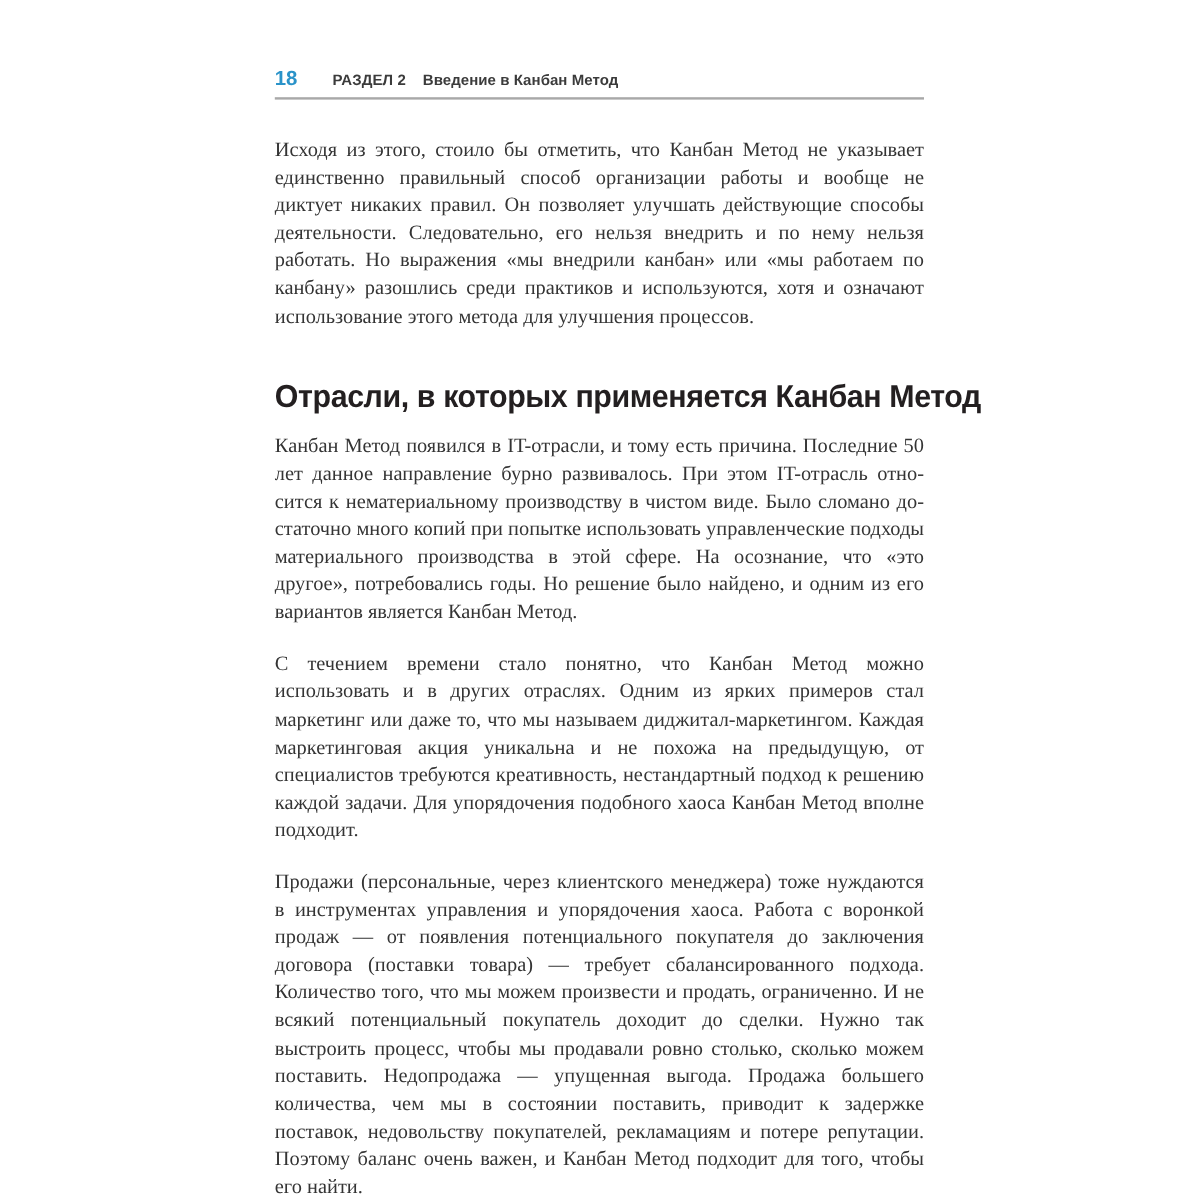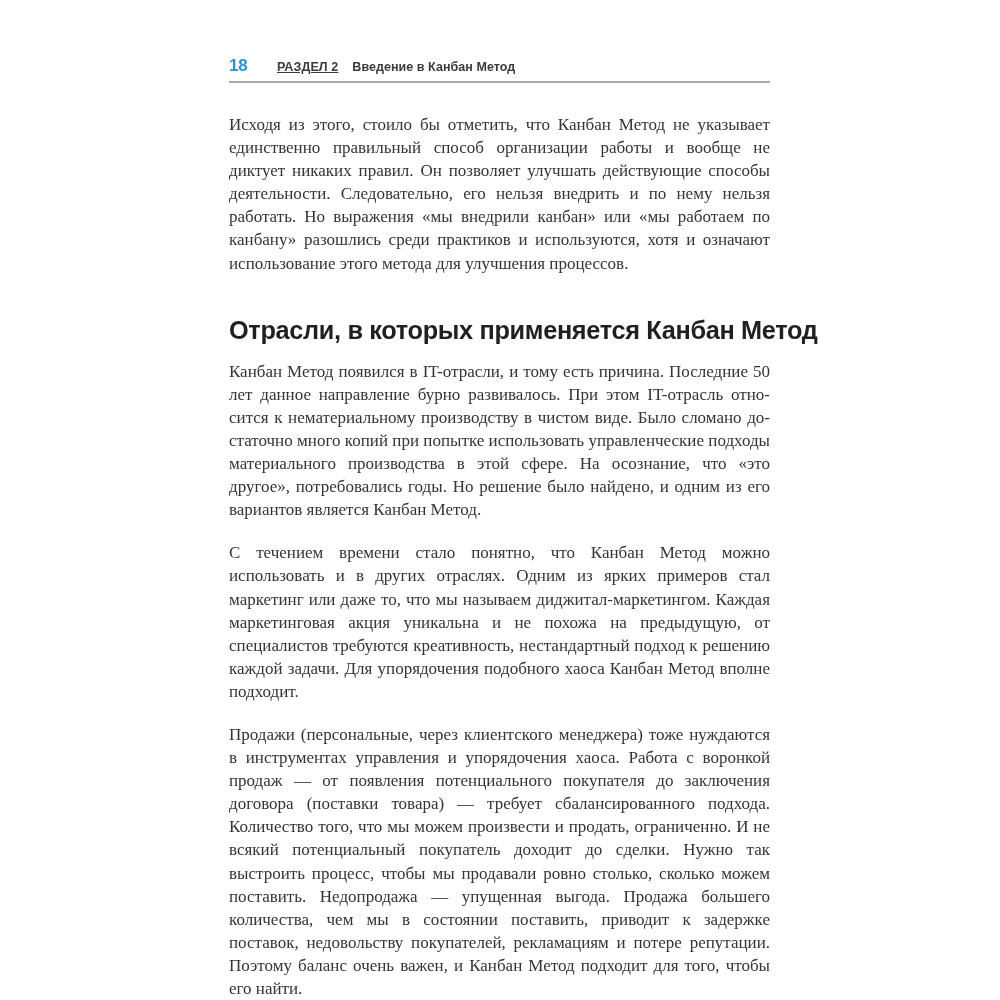--- a/index.html
+++ b/index.html
@@ -49,7 +49,6 @@
     letter-spacing: 0.1px;
     margin-right: 14px;
     white-space: nowrap;
-    text-decoration: underline;
   }
   .head-title {
     color: #3b3b3b;

